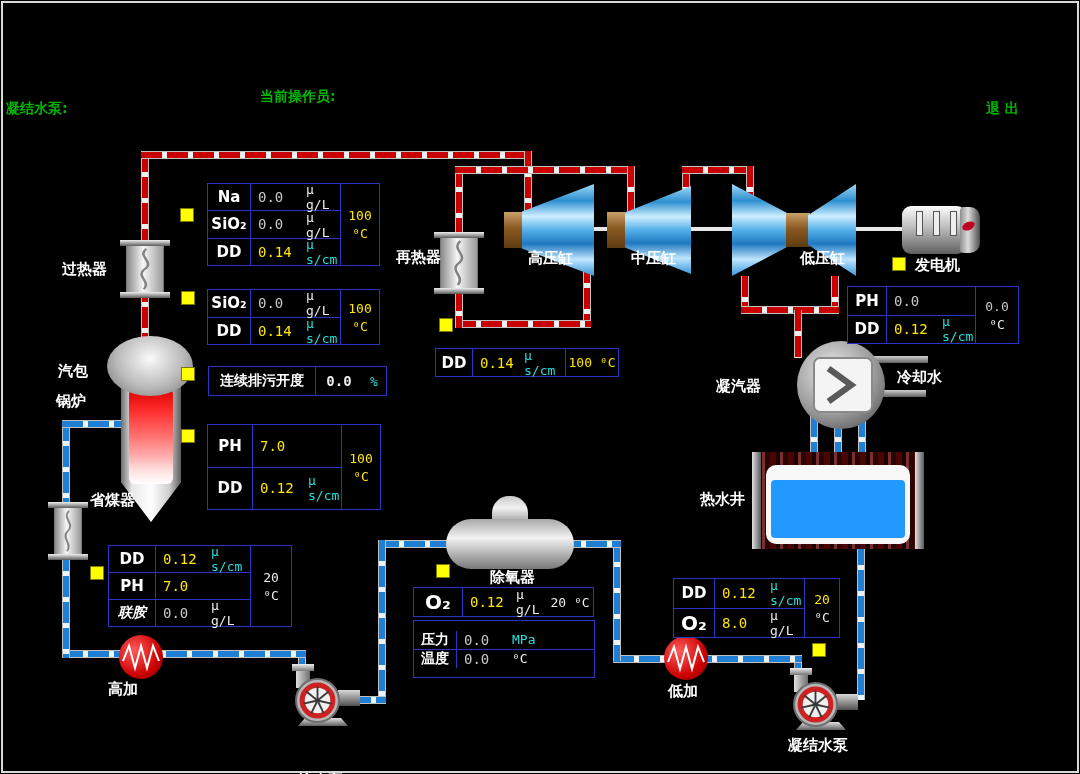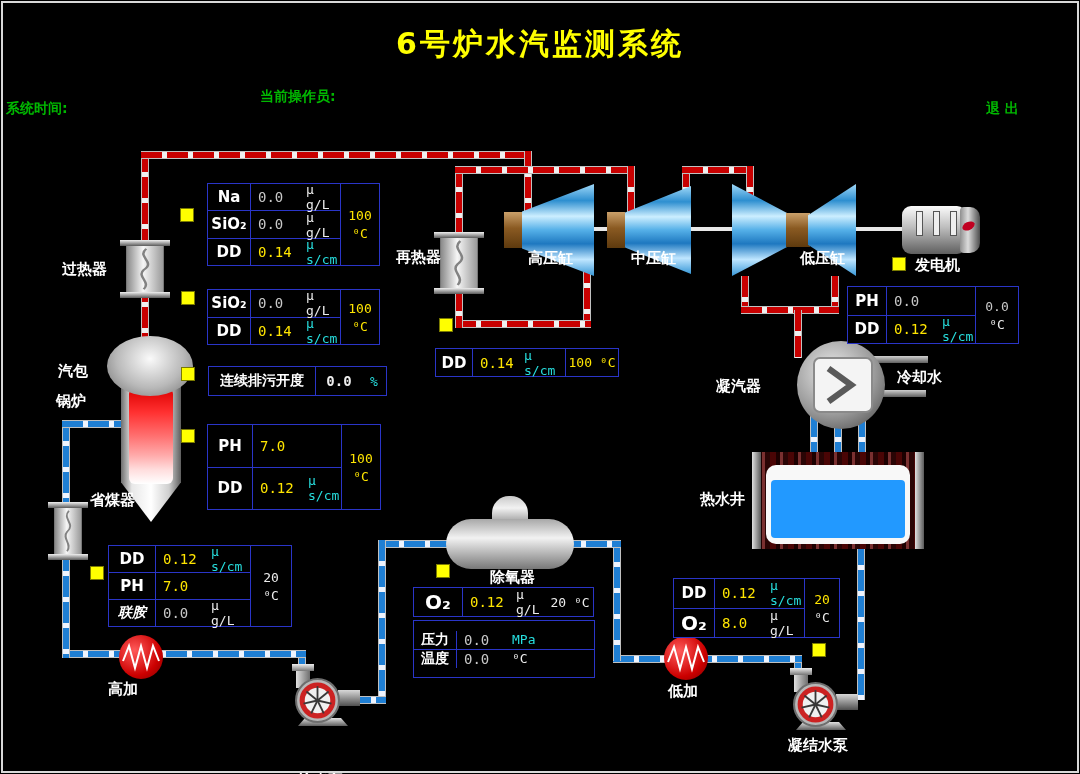--- a/index.html
+++ b/index.html
@@ -77,7 +77,6 @@
 <div id="screen">
   <div class="frame"></div>
 
-  <div class="title">6号炉水汽监测系统</div>
   <div class="green" style="left:6px;top:100px;">系统时间:</div>
   <div class="green" style="left:260px;top:88px;">当前操作员:</div>
   <div class="green" style="left:986px;top:100px;cursor:pointer;">退  出</div>

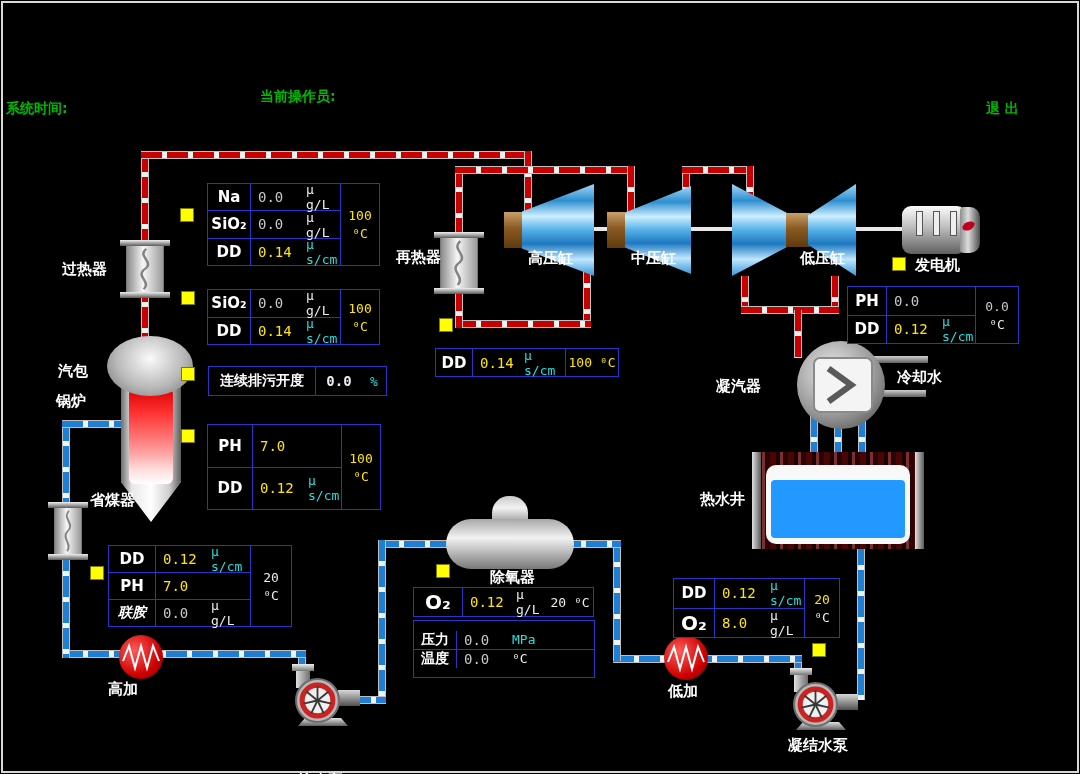--- a/index.html
+++ b/index.html
@@ -77,7 +77,7 @@
 <div id="screen">
   <div class="frame"></div>
 
-  <div class="green" style="left:6px;top:100px;">系统时间:</div>
+  <div class="green" style="left:6px;top:100px;">凝结水泵:</div>
   <div class="green" style="left:260px;top:88px;">当前操作员:</div>
   <div class="green" style="left:986px;top:100px;cursor:pointer;">退  出</div>
 

